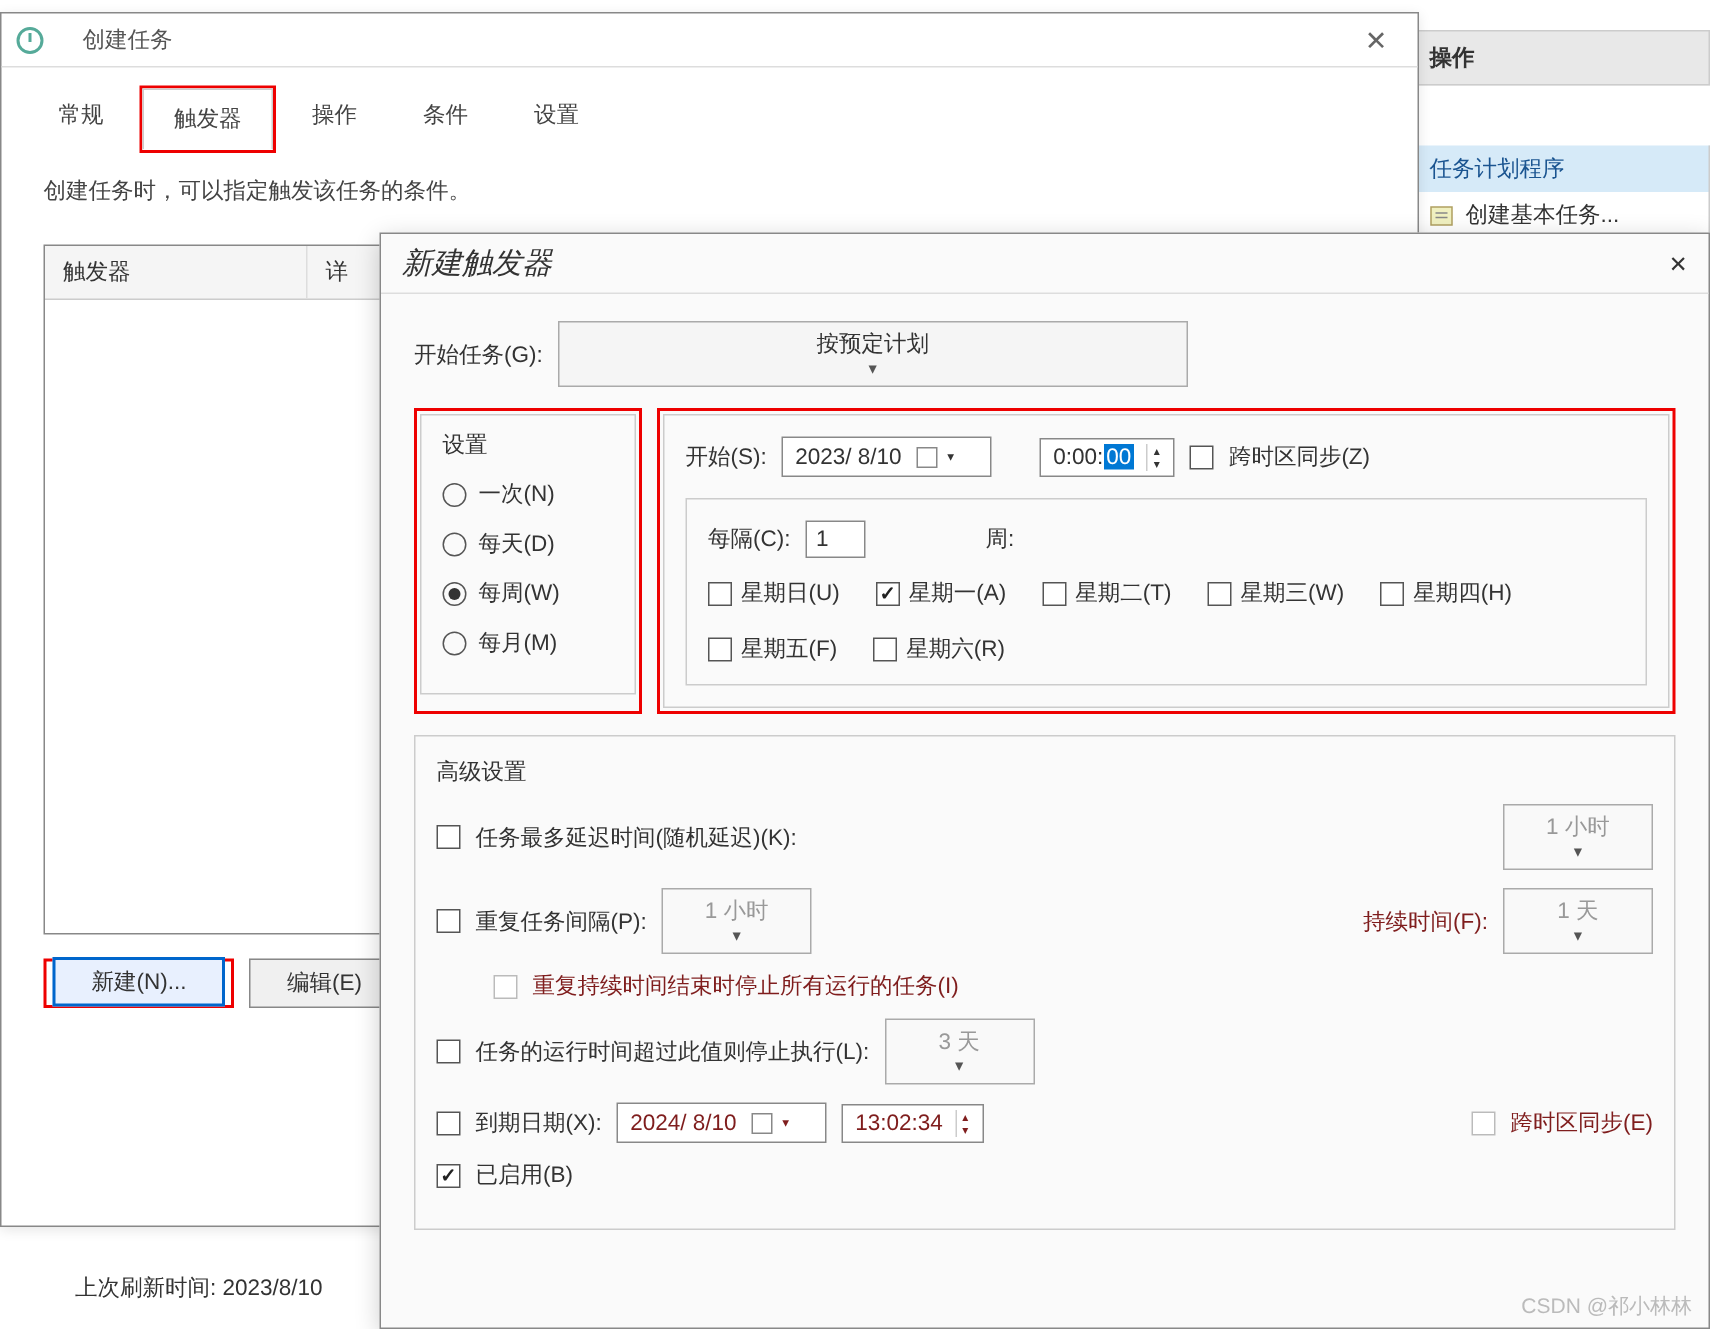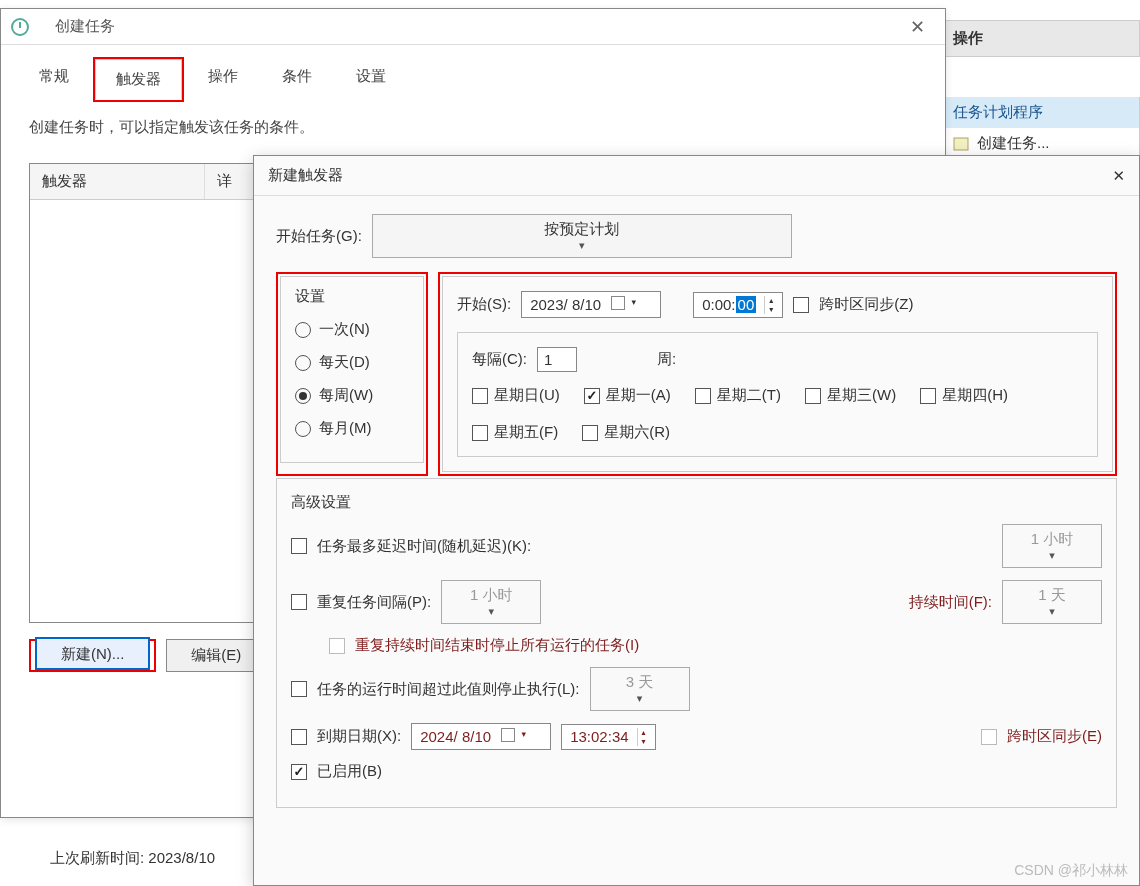--- a/index.html
+++ b/index.html
@@ -94,6 +94,16 @@
 <div class="bg-panel">
   <div class="bg-header">操作</div>
   <div class="bg-sub">任务计划程序</div>
+  <div class="bg-item">
+    <span class="bg-icon">
+      <svg viewBox="0 0 16 16">
+          <rect x="1" y="2" width="14" height="12" fill="#f0f0c0" stroke="#b0a060"></rect>
+          <line x1="4" y1="6" x2="12" y2="6" stroke="#888"></line>
+          <line x1="4" y1="9" x2="12" y2="9" stroke="#888"></line>
+        </svg>
+    </span>
+    <span>创建基本任务...</span>
+  </div>
   <div class="bg-item">
     <span class="bg-icon">
       <svg viewBox="0 0 16 16">

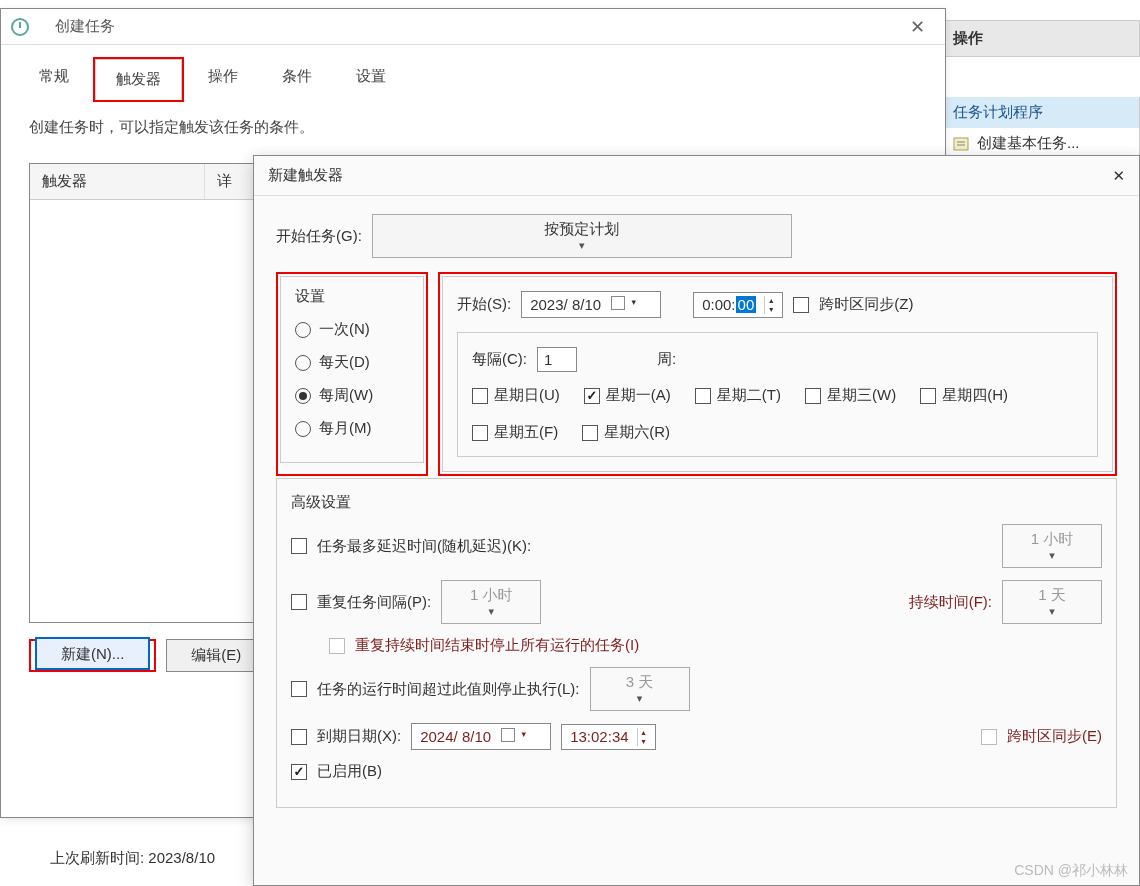--- a/index.html
+++ b/index.html
@@ -42,7 +42,7 @@
 
 .win2 { position: absolute; left: 253px; top: 155px; width: 887px; height: 731px; background: #fafafa; border: 1px solid #888; box-shadow: 0 4px 16px rgba(0,0,0,.2); z-index: 10; }
 .win2 .titlebar2 { height: 40px; display: flex; align-items: center; padding: 0 14px; border-bottom: 1px solid #ddd; }
-.win2 .titlebar2 .title { flex: 1; font-size: 15px; }
+.win2 .titlebar2 .title { flex: 1; font-size: 20px; font-style: italic; }
 .win2 .content { padding: 18px 22px; }
 
 .row { display: flex; align-items: center; margin-bottom: 14px; gap: 10px; }

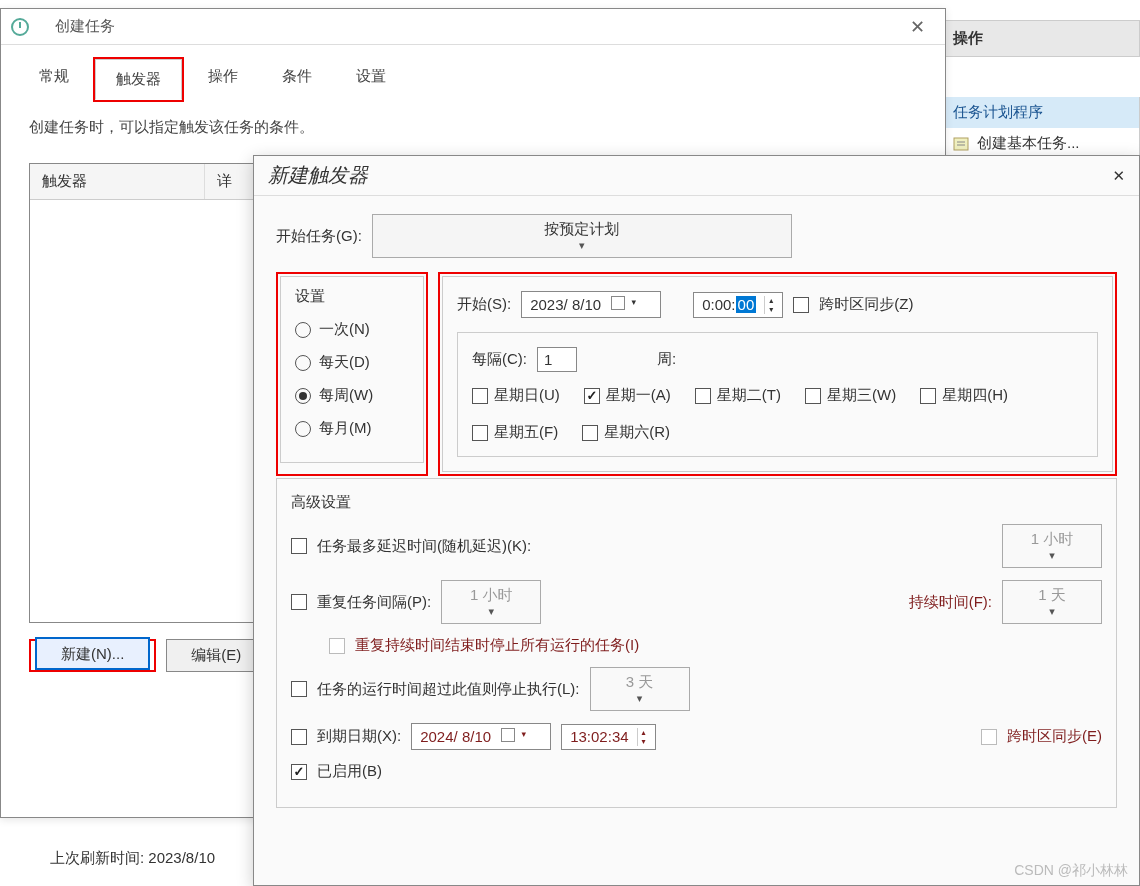--- a/index.html
+++ b/index.html
@@ -62,7 +62,7 @@
 .schedule-box { flex: 1; border: 1px solid #ccc; padding: 14px; }
 .schedule-redbox { border: 2px solid #e00; padding: 2px; }
 
-.date-input { border: 1px solid #888; padding: 4px 8px; width: 140px; display: inline-flex; align-items: flex-start; gap: 10px; background: #fff; }
+.date-input { border: 1px solid #888; padding: 4px 8px; width: 140px; display: inline-flex; align-items: center; gap: 10px; background: #fff; }
 .cal-icon { width: 14px; height: 14px; border: 1px solid #888; position: relative; }
 .cal-icon::before { content: '▾'; font-size: 9px; position: absolute; right: -12px; top: 0; }
 

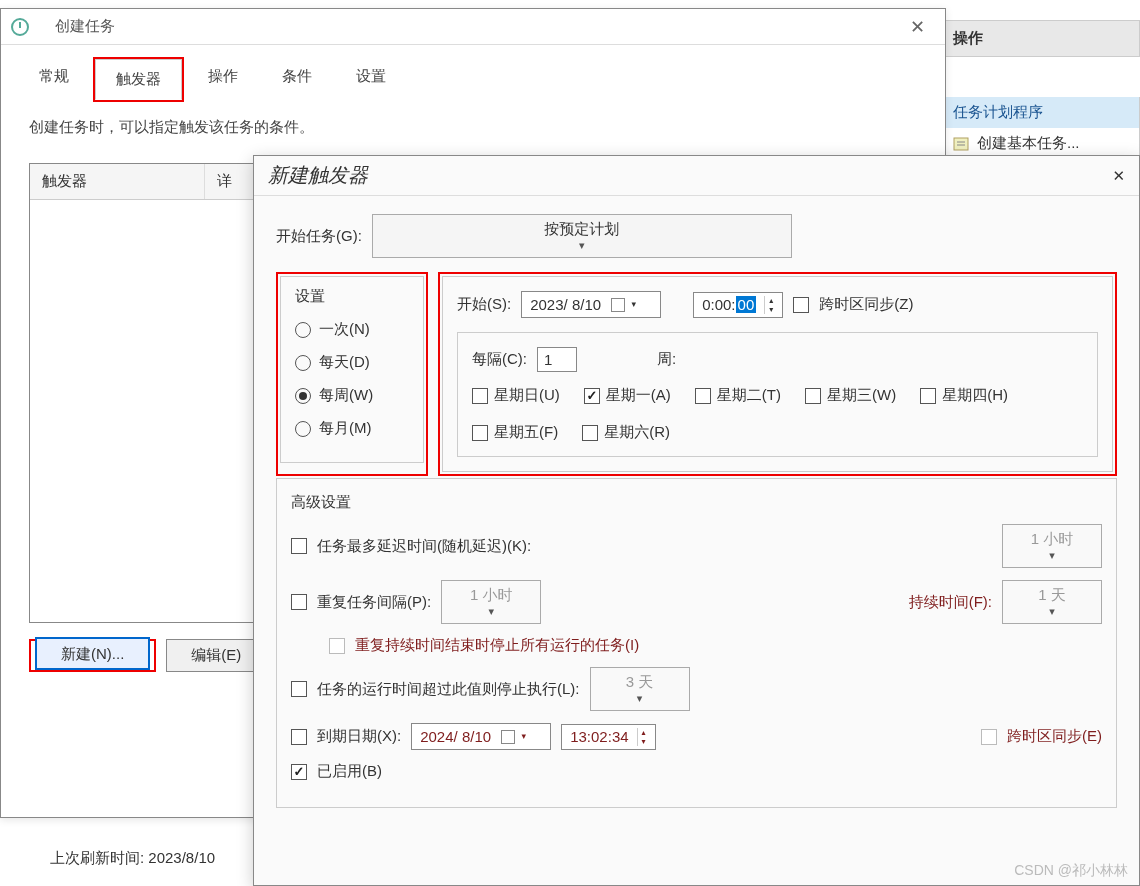--- a/index.html
+++ b/index.html
@@ -81,7 +81,7 @@
 .days-grid { display: flex; flex-wrap: wrap; gap: 18px 24px; margin-top: 14px; }
 .day-item { display: flex; align-items: center; gap: 6px; cursor: pointer; }
 
-.adv-section { border: 1px solid #ccc; padding: 14px; margin-top: 2px; }
+.adv-section { border: 1px solid #ccc; padding: 14px; margin-top: 14px; }
 .adv-row { display: flex; align-items: center; gap: 10px; margin: 12px 0; }
 .adv-row.indent { margin-left: 38px; }
 .disabled-text { color: #7f1d1d; }

